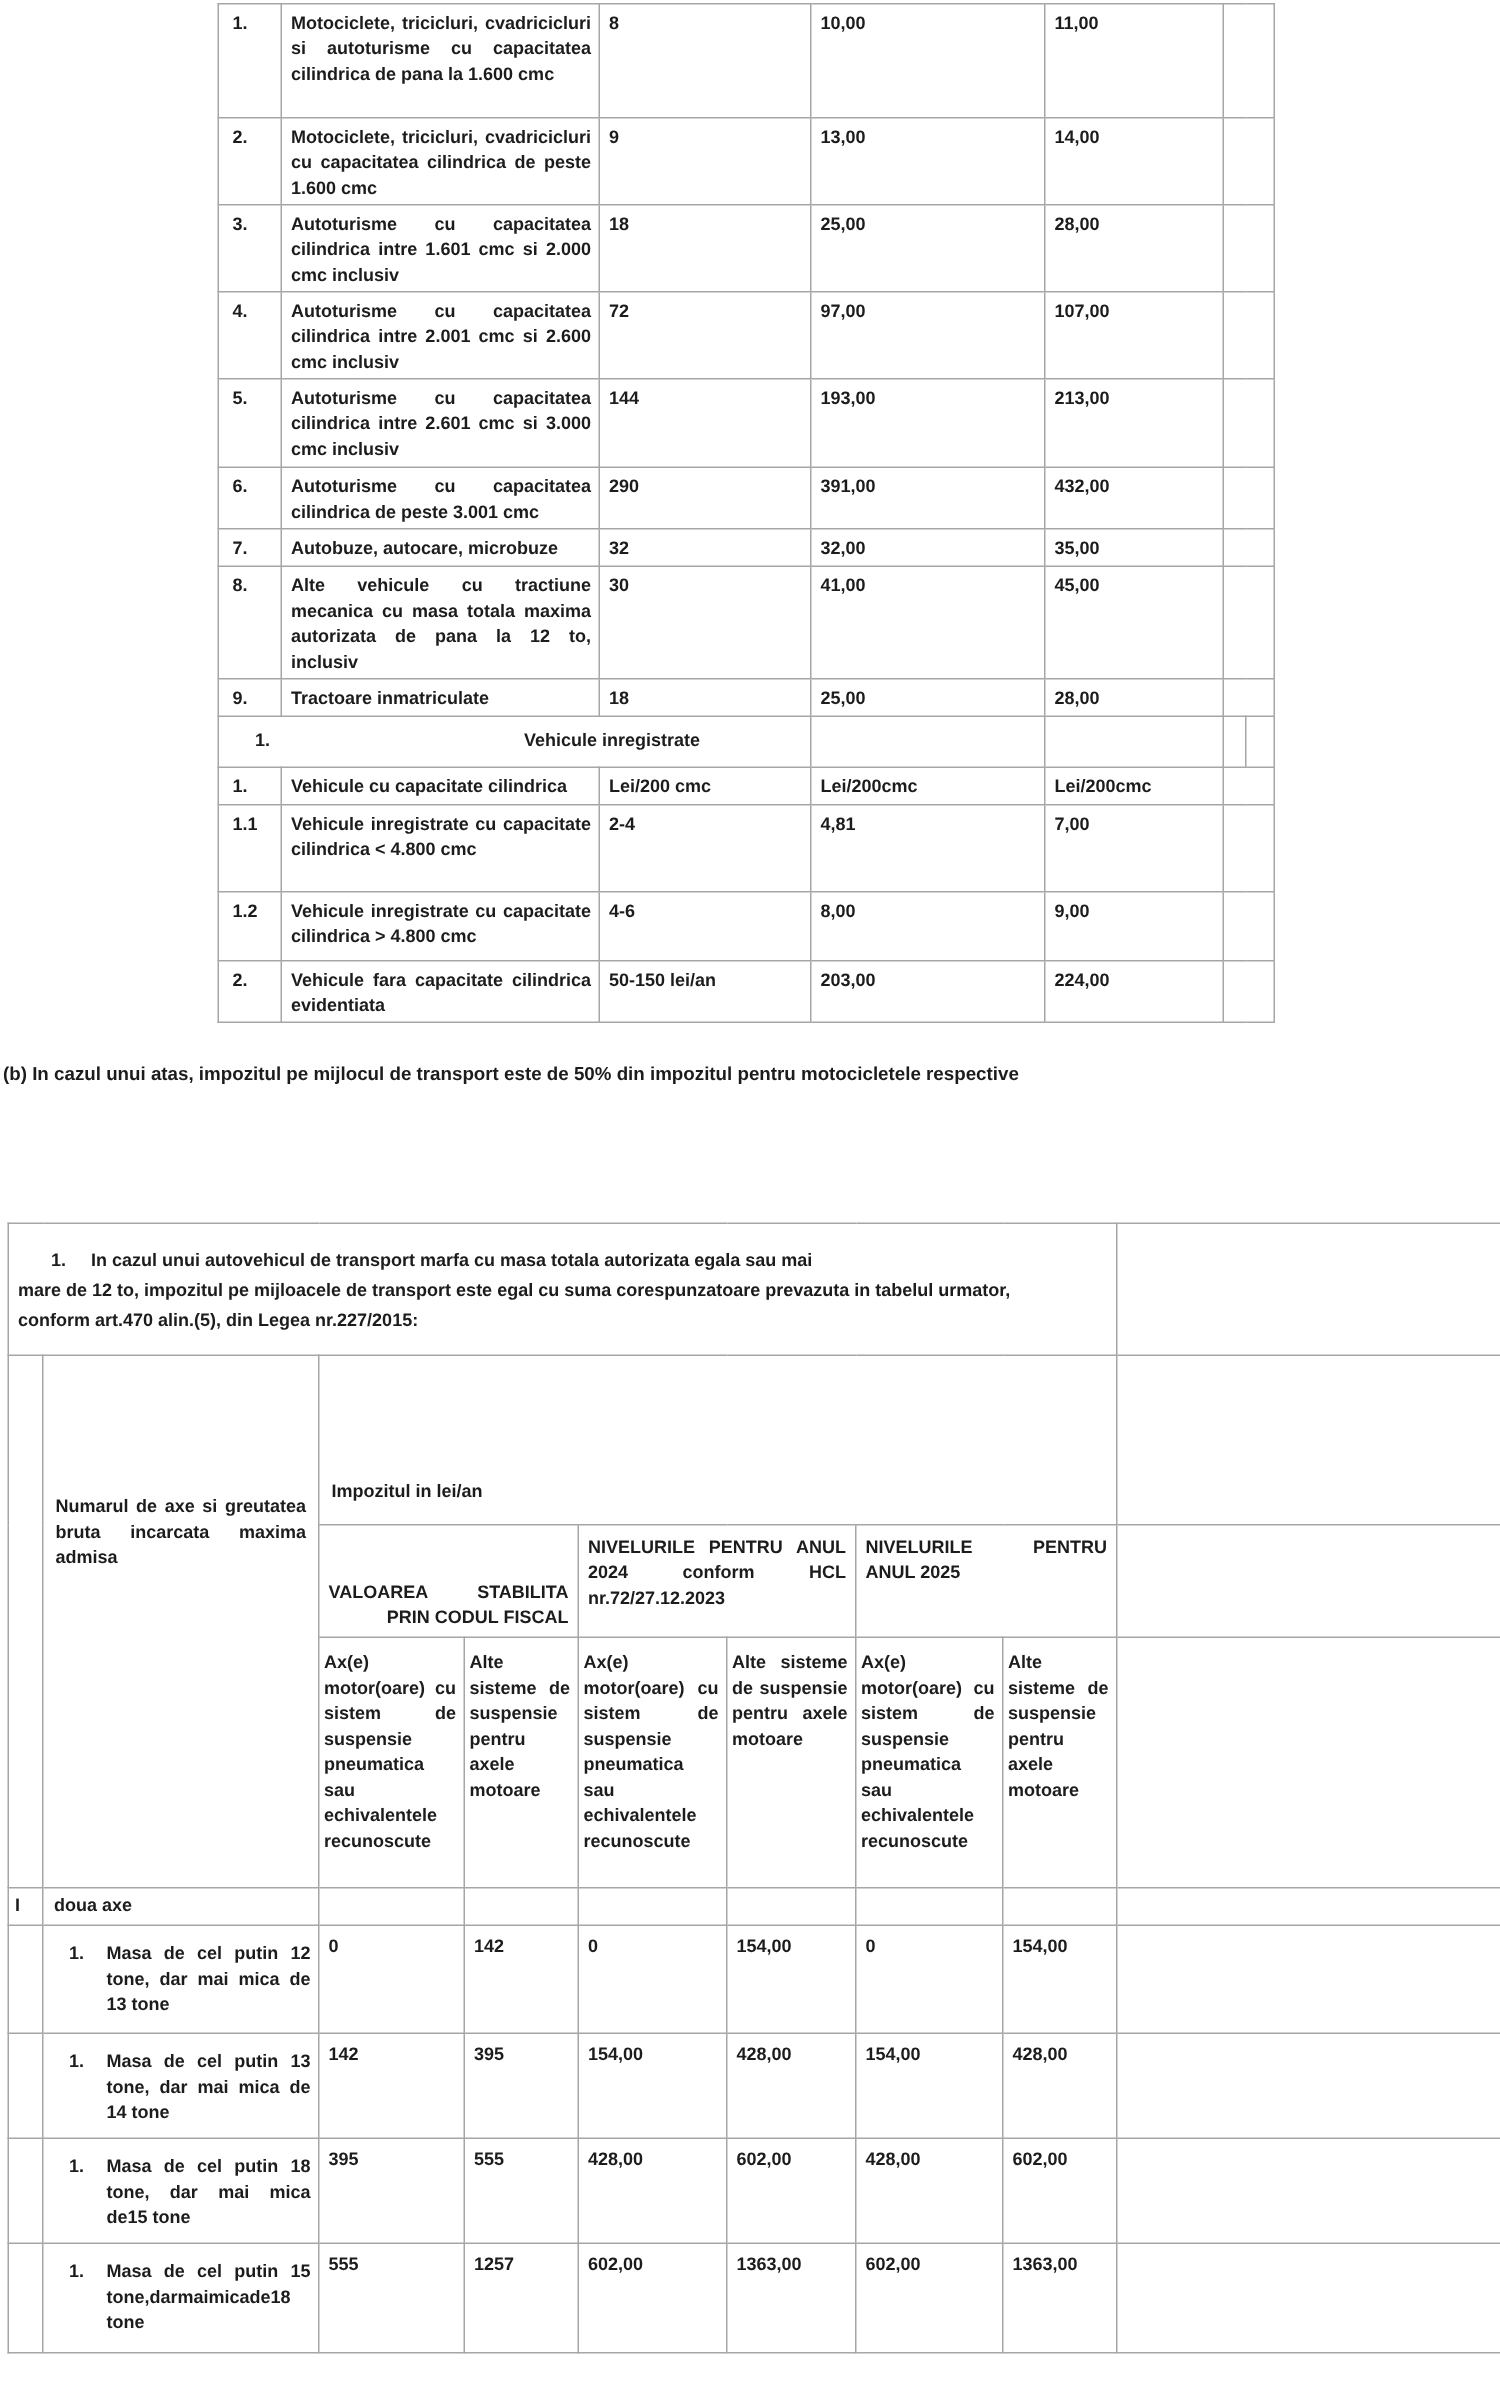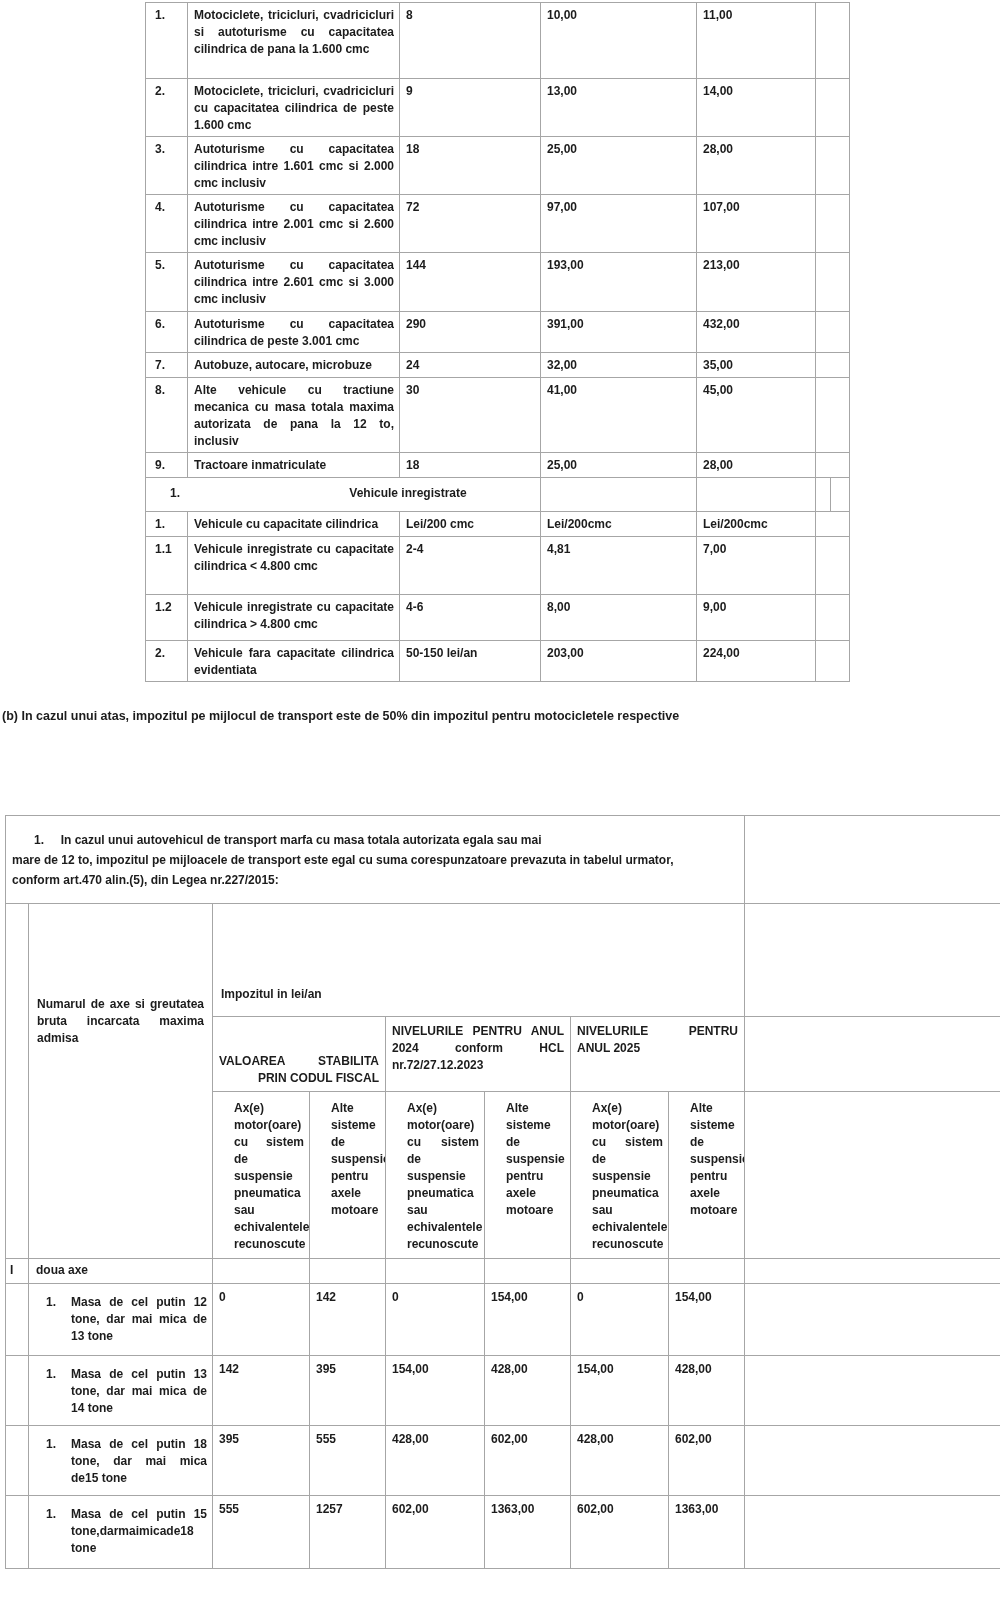--- a/index.html
+++ b/index.html
@@ -105,7 +105,7 @@
   <tr style="height:25px">
     <td class="num">7.</td>
     <td class="desc">Autobuze, autocare, microbuze</td>
-    <td class="val">24</td>
+    <td class="val">32</td>
     <td class="val">32,00</td>
     <td class="val">35,00</td>
     <td colspan="2"></td>

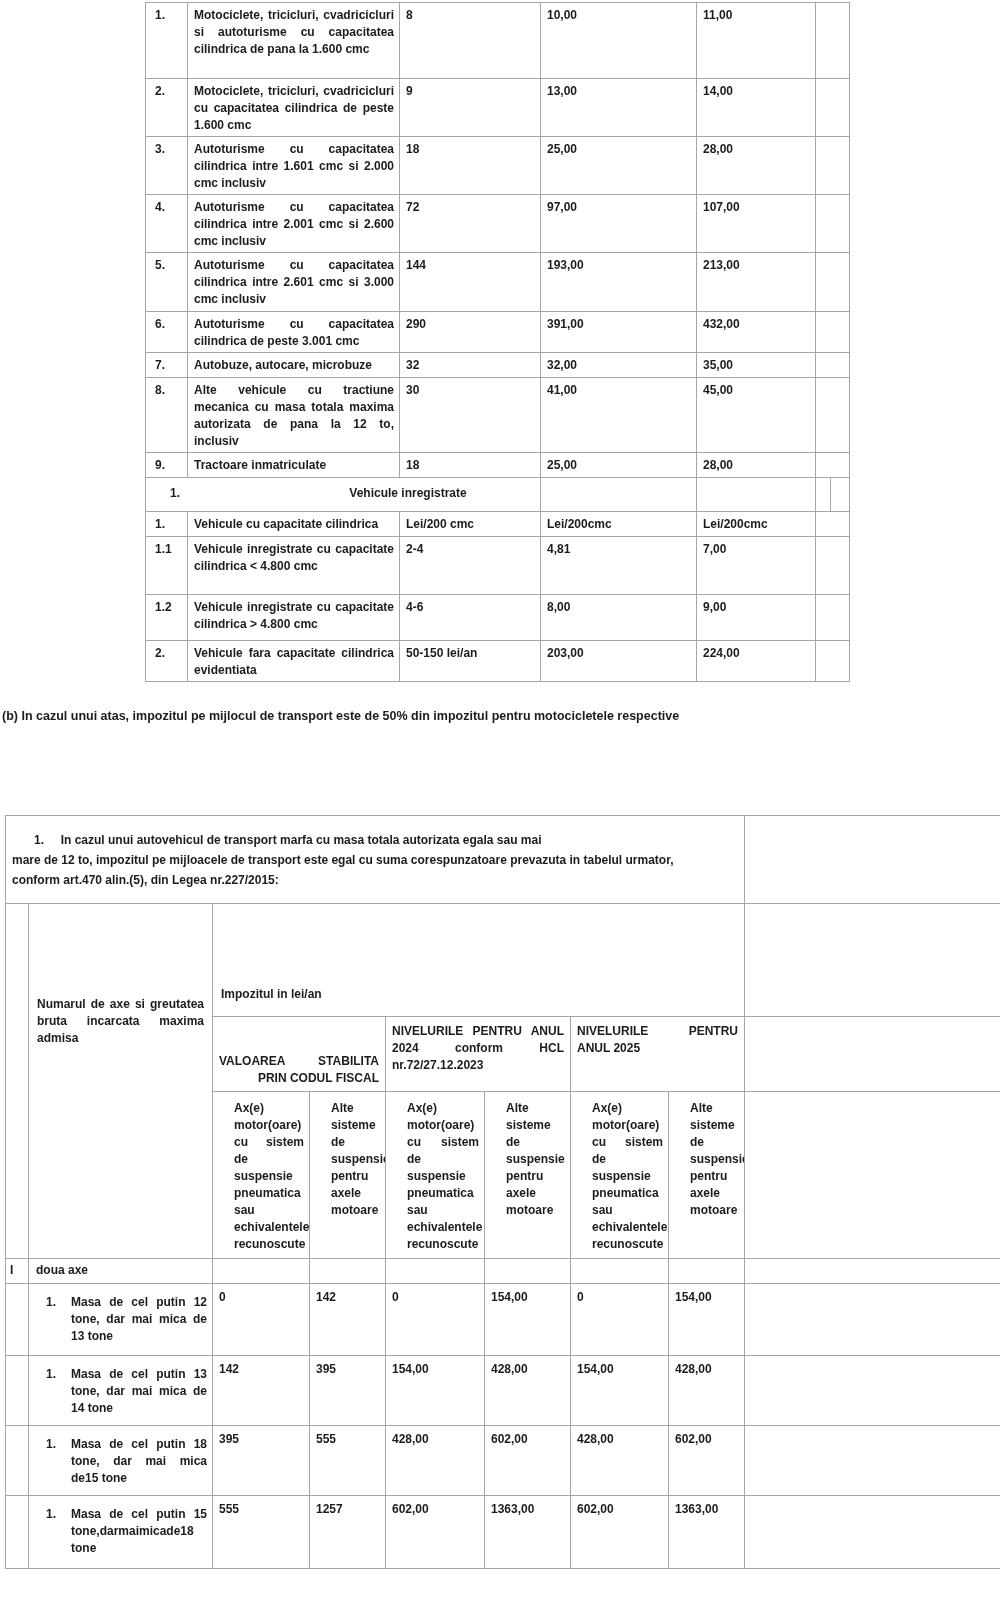--- a/index.html
+++ b/index.html
@@ -31,7 +31,7 @@
   #t2 td.niv{padding:6px 6px 0 6px;}
   #t2 .j{text-align:justify;}
   #t2 .jline{display:flex;justify-content:space-between;}
-  #t2 td.subh{padding:8px 5px 0 21px;}
+  #t2 td.subh{padding:8px 5px 0 3px;}
   #t2 td.secnum{padding:3px 2px 0 4px;}
   #t2 td.seclabel{padding:3px 4px 0 7px;}
   #t2 td.dcell{padding:10px 5px 0 0;}

